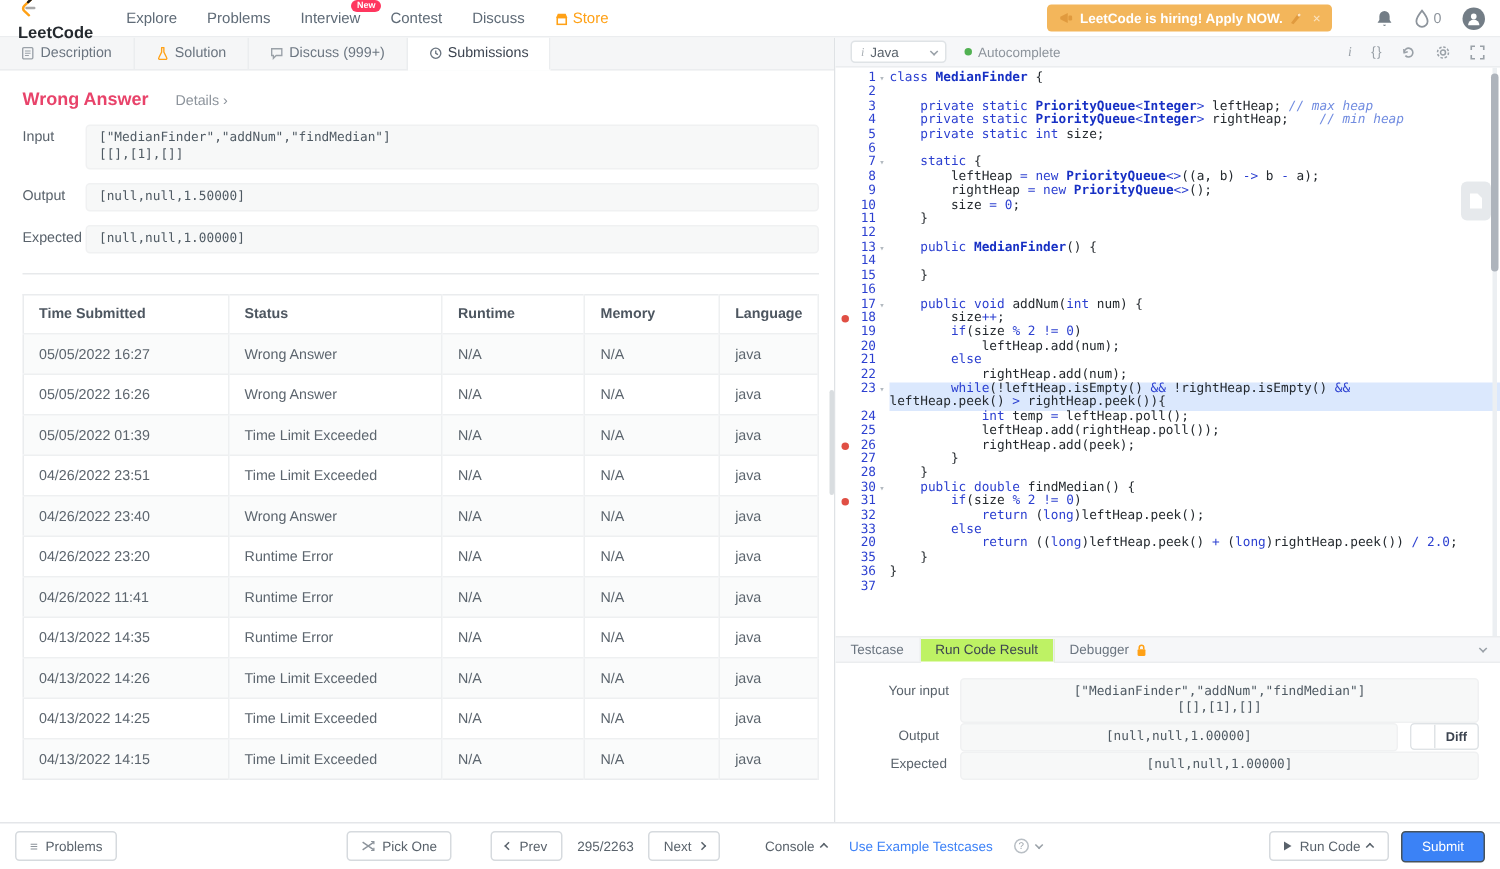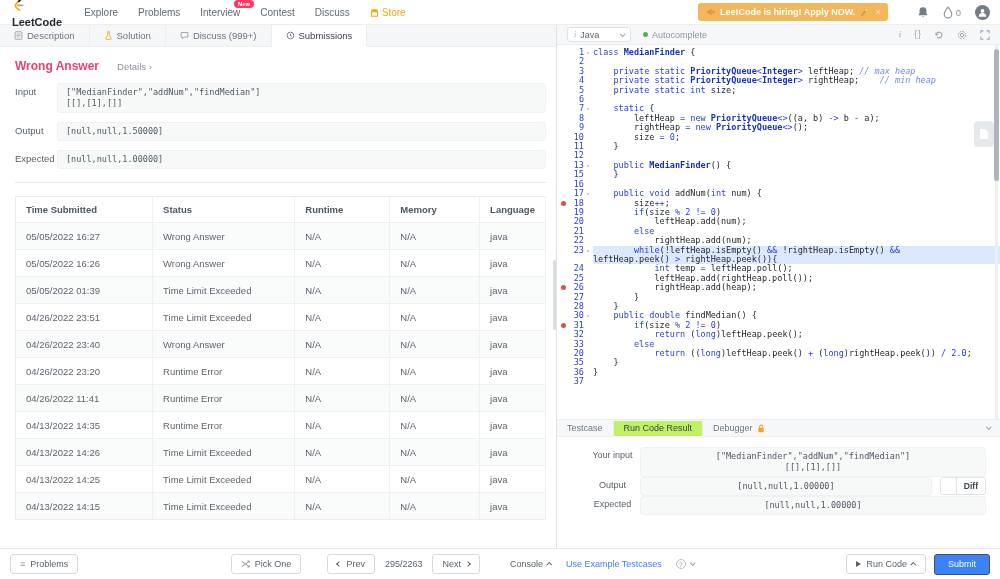--- a/index.html
+++ b/index.html
@@ -477,6 +477,13 @@
             </div>
             <div class="code-row">
               <div class="gut">
+                <span class="num">14</span>
+                <span class="fold"></span>
+              </div>
+              <div class="code-cell"></div>
+            </div>
+            <div class="code-row">
+              <div class="gut">
                 <span class="num">15</span>
                 <span class="fold"></span>
               </div>

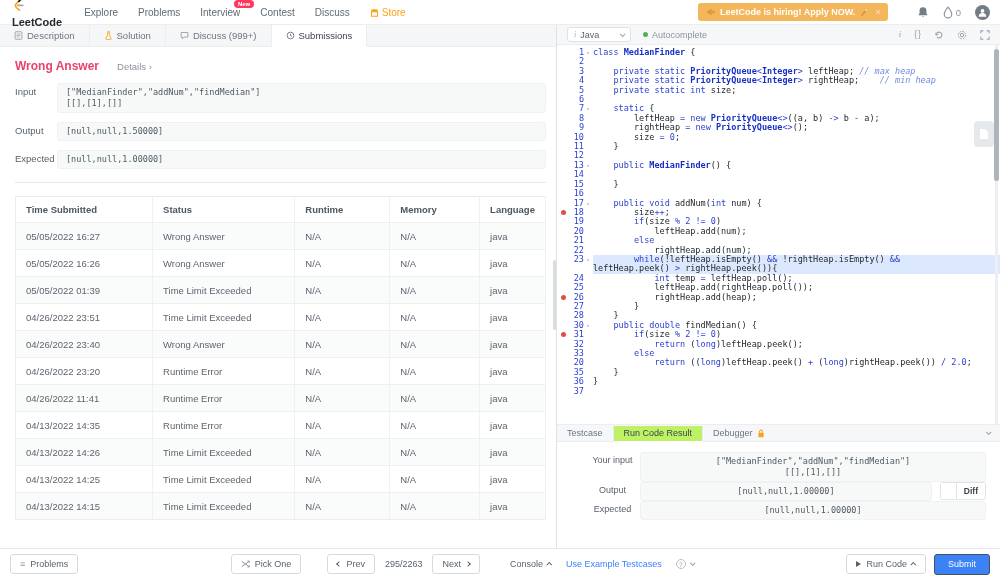--- a/index.html
+++ b/index.html
@@ -566,7 +566,7 @@
                 <span class="num">26</span>
                 <span class="fold"></span>
               </div>
-              <div class="code-cell">            rightHeap.add(heap);</div>
+              <div class="code-cell">            rightHeap.add(peek);</div>
             </div>
             <div class="code-row">
               <div class="gut">

